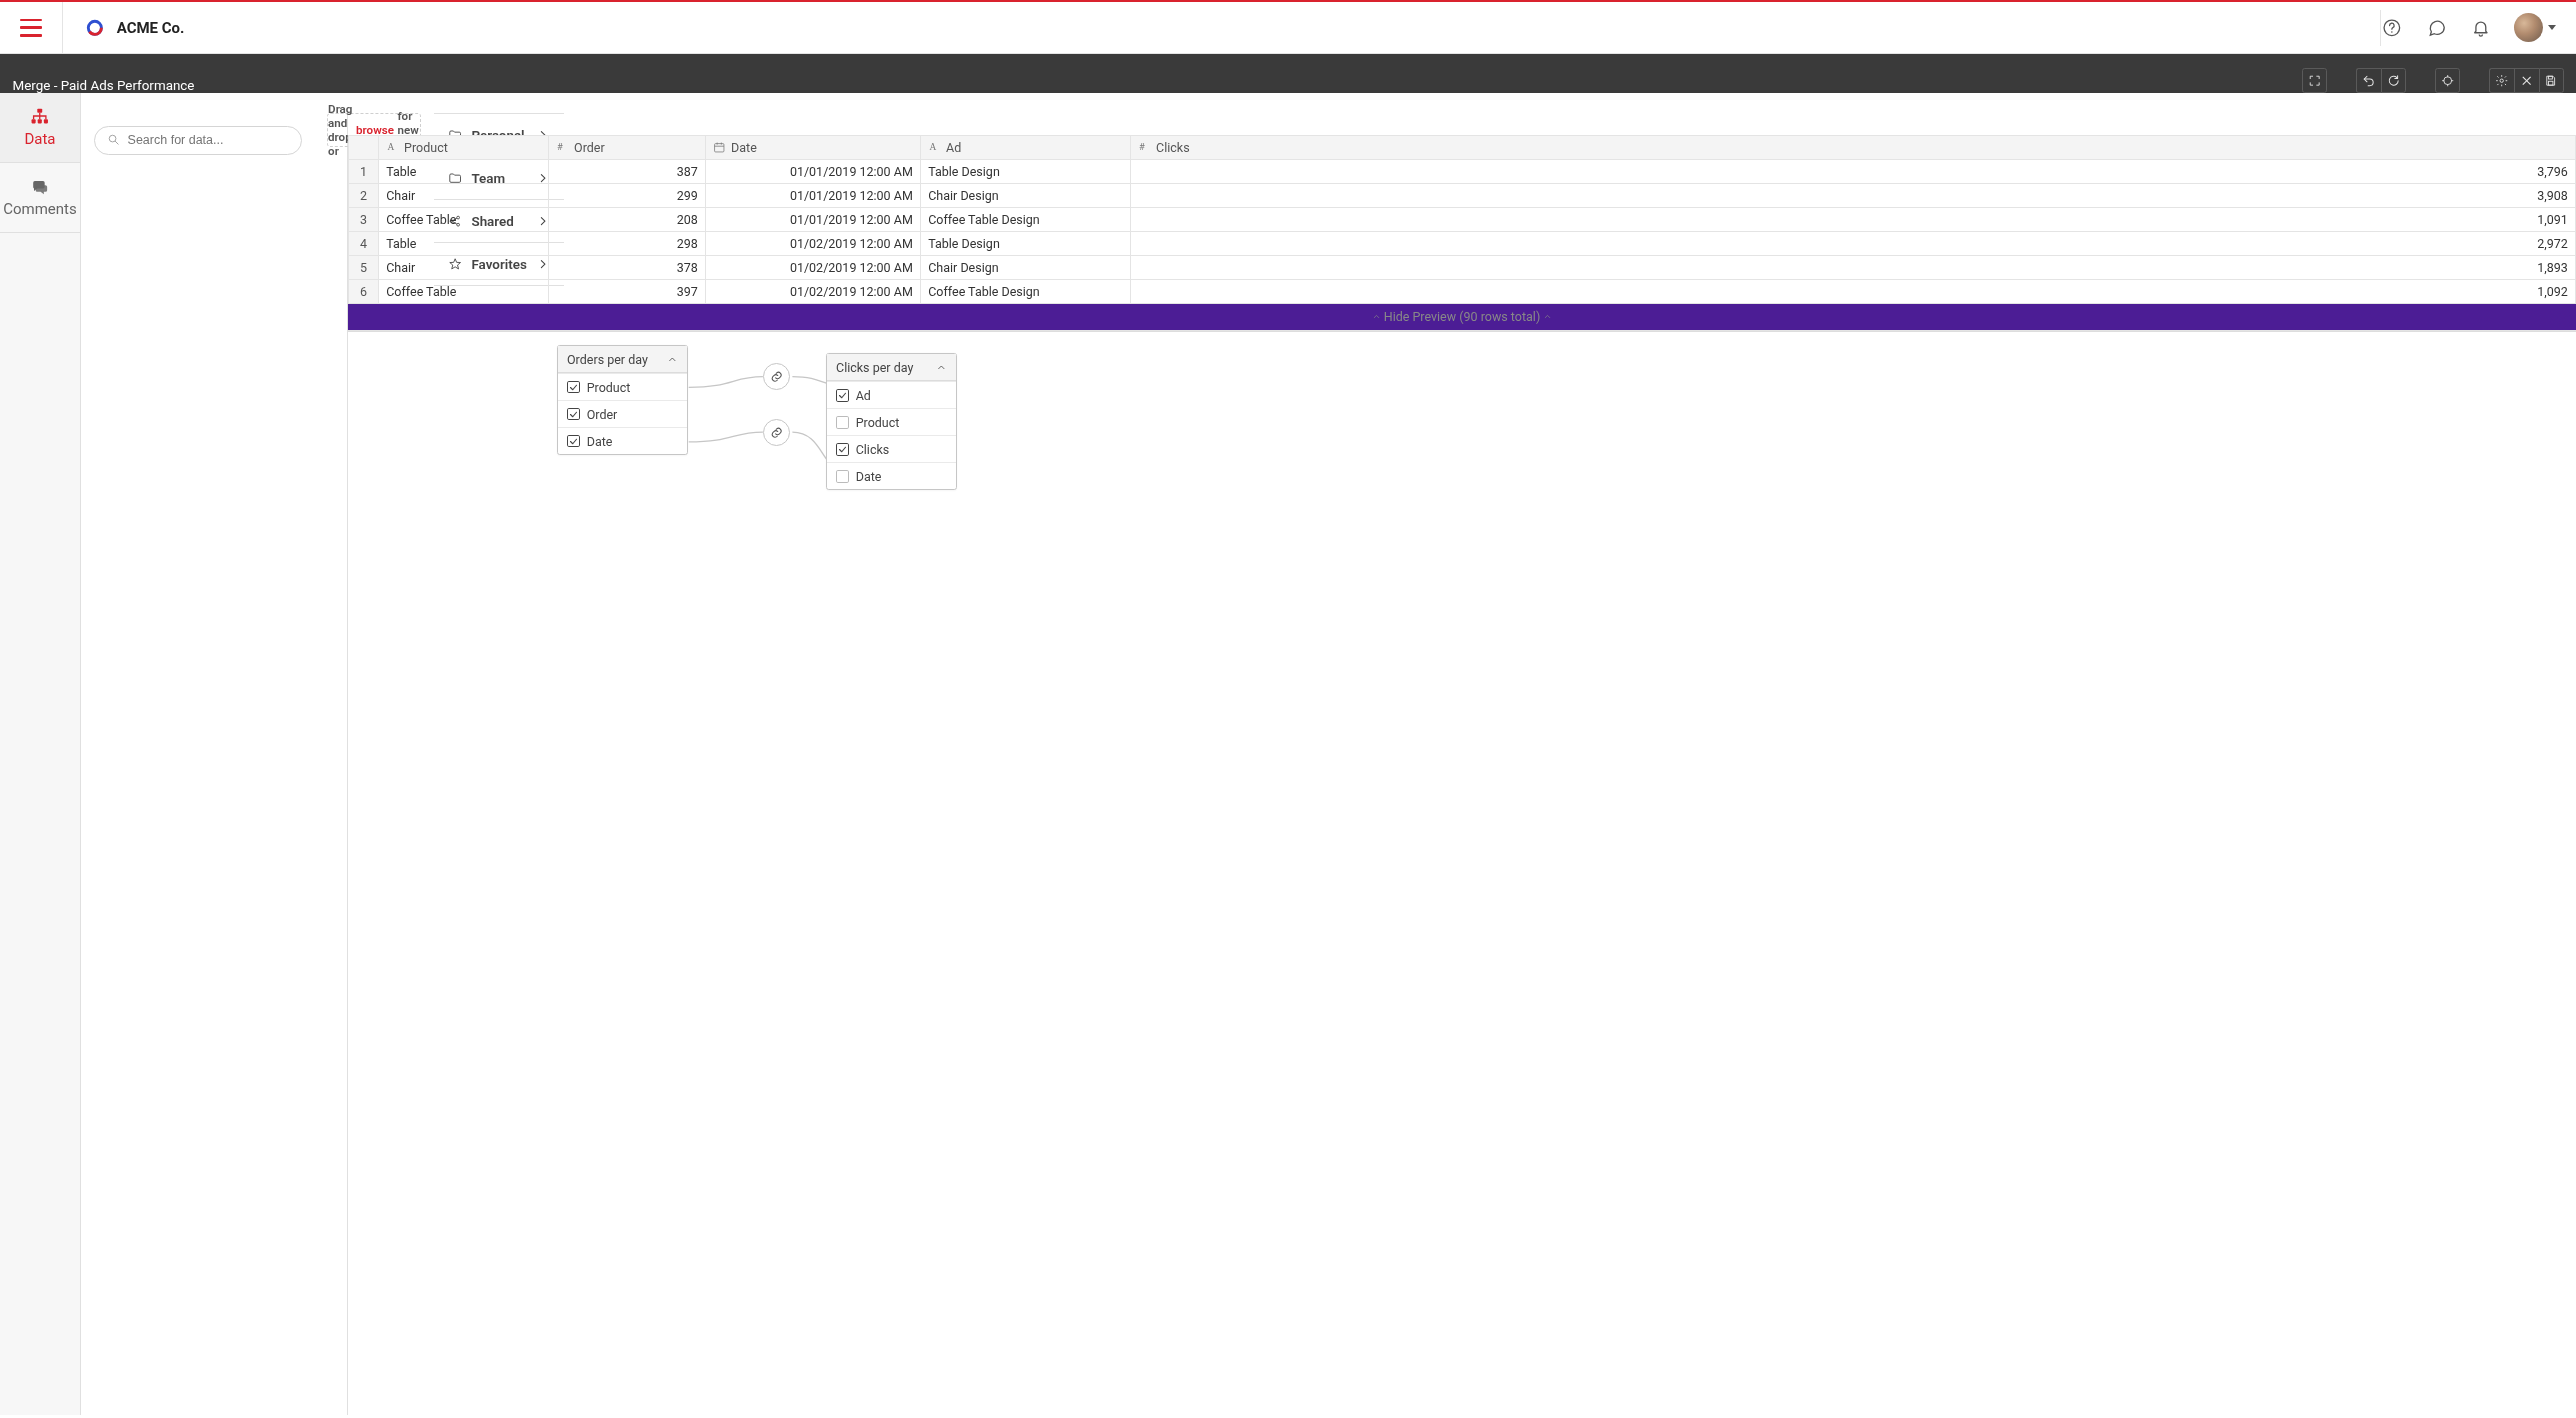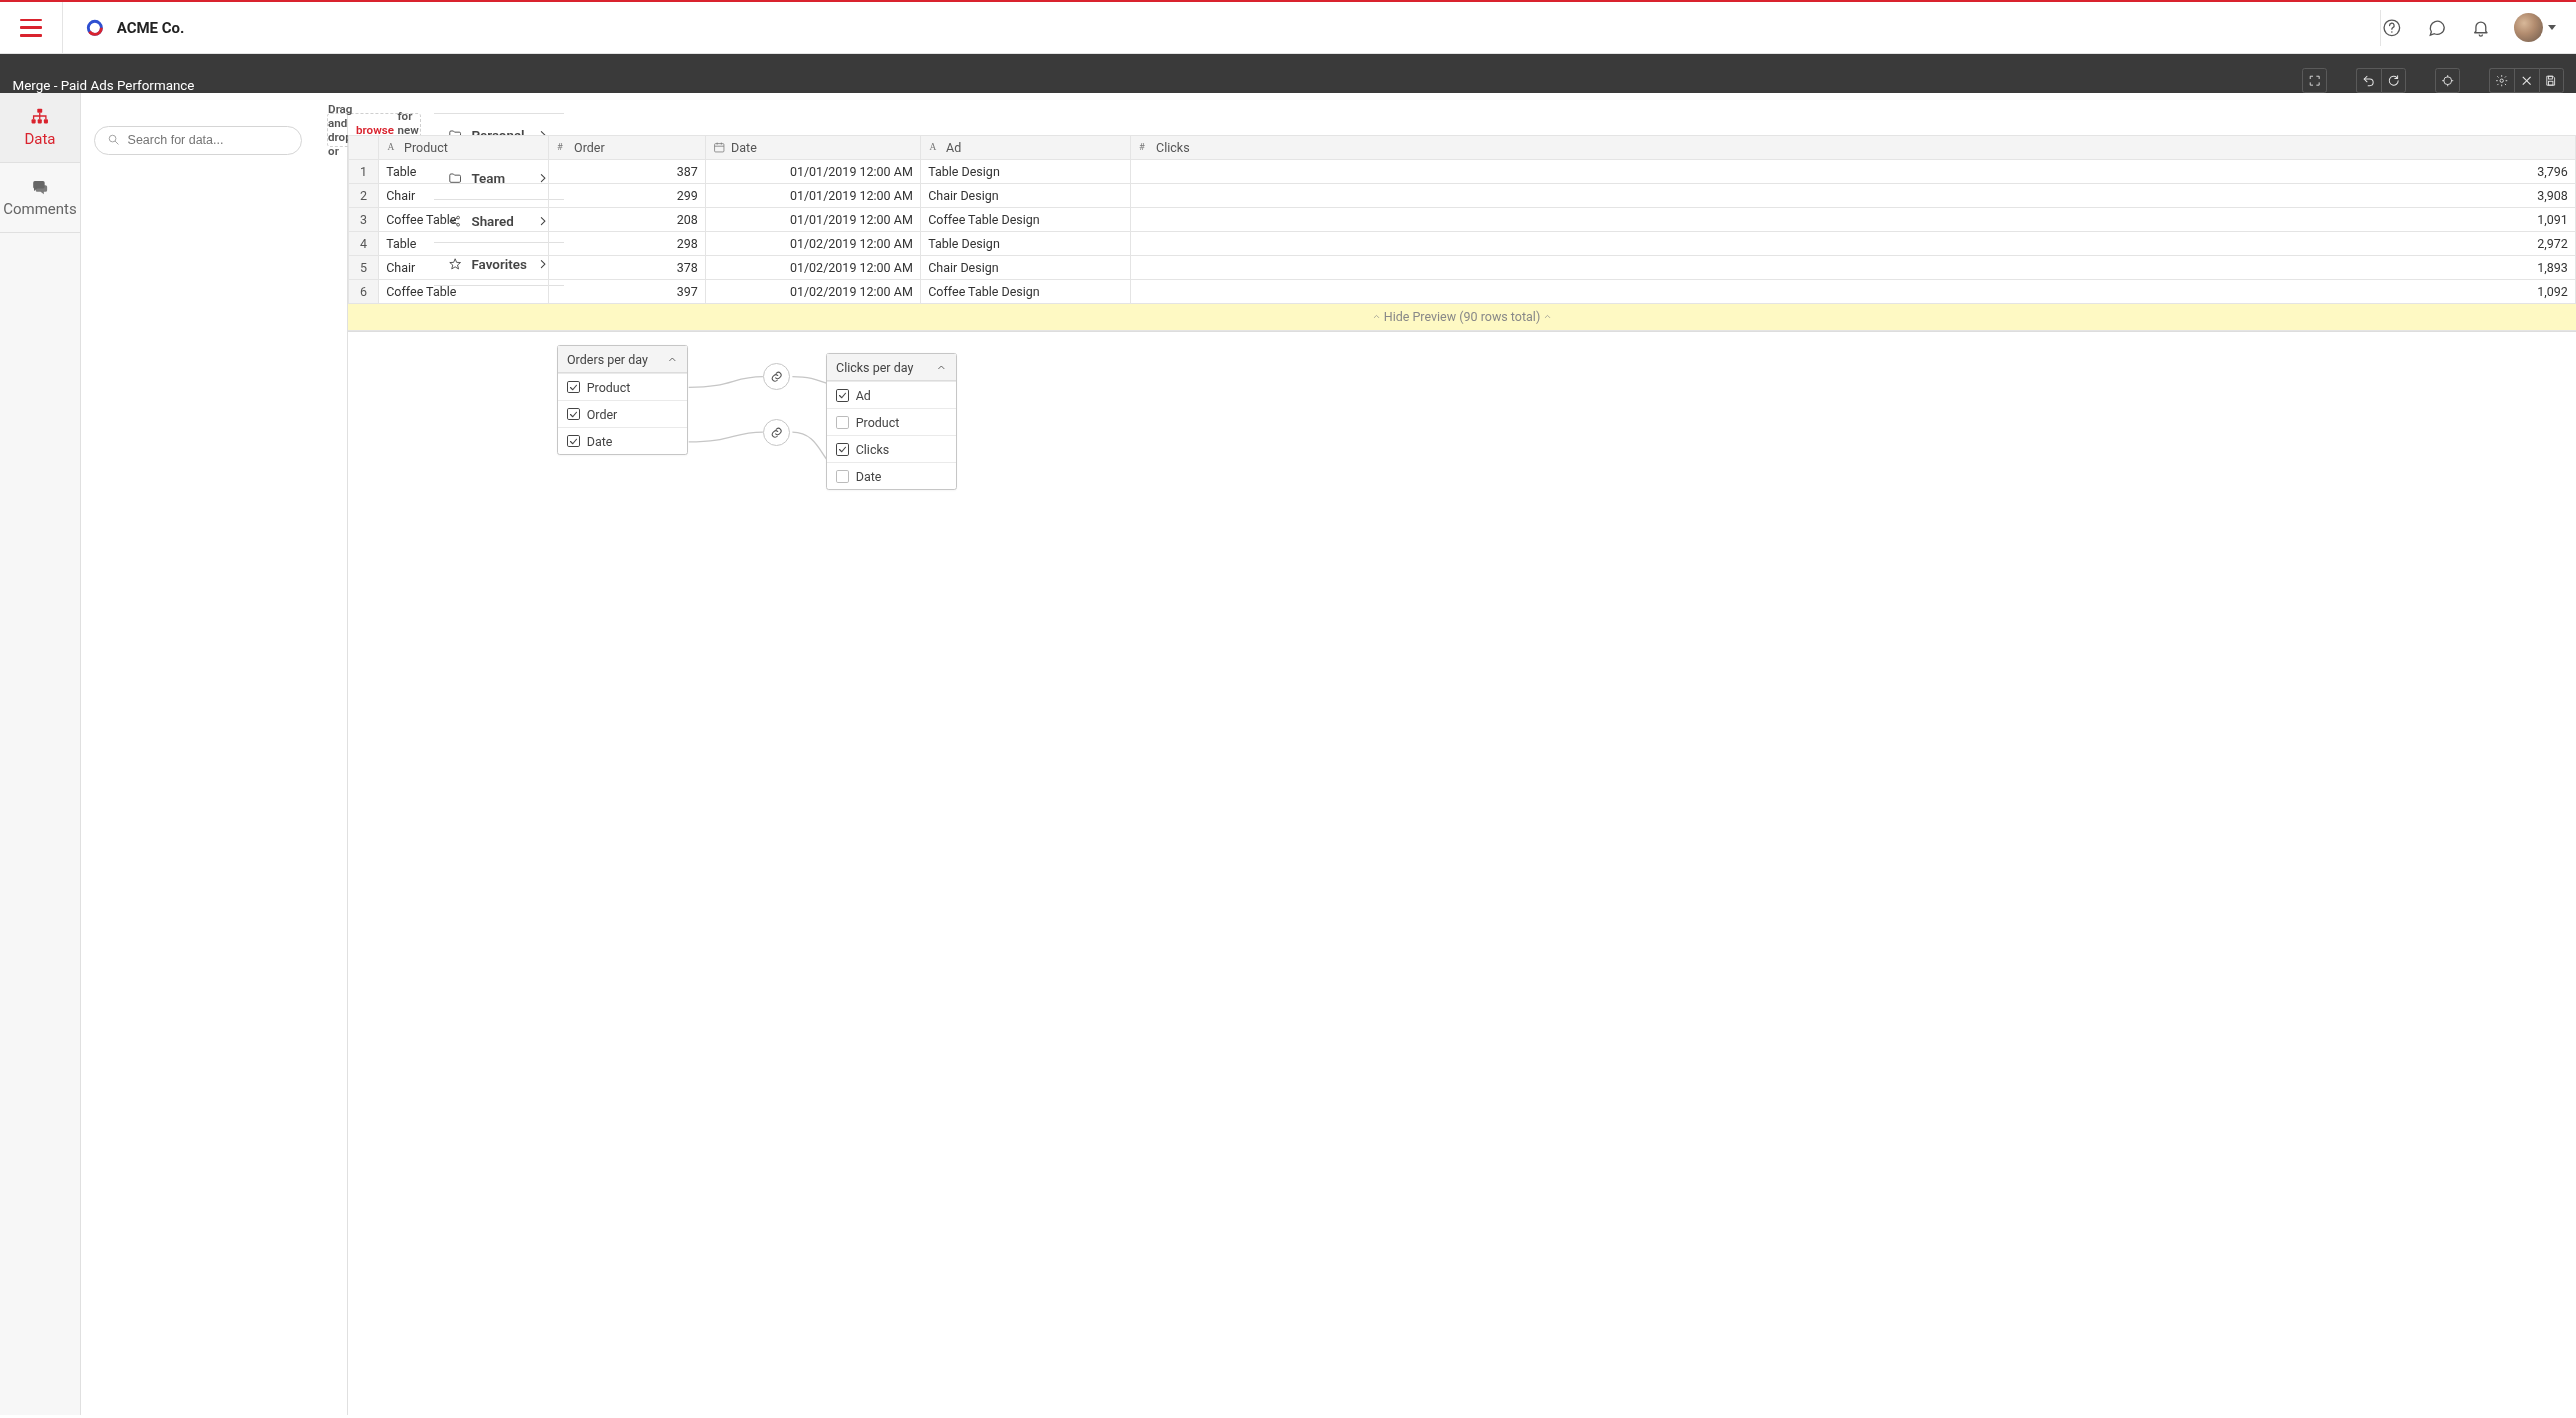--- a/index.html
+++ b/index.html
@@ -63,7 +63,7 @@
     .col-ad { width: 210px; }
     .num { text-align: right; }
     .datecell { text-align: right; padding-right: 9px; }
-    .hide-prev { text-align: center; color: #888; font-size: 12.5px; padding: 5.4px 0; border-bottom: 0.9px solid #e4e4e4; cursor: pointer; background: #fef9c3; }
+    .hide-prev { text-align: center; color: #888; font-size: 12.5px; padding: 5.4px 0; border-bottom: 0.9px solid #e4e4e4; cursor: pointer; background: #4c1d95; }
     .hide-prev svg { width: 9px; height: 9px; vertical-align: 0px; }
 
     .diagram { position: relative; flex: 1; }

